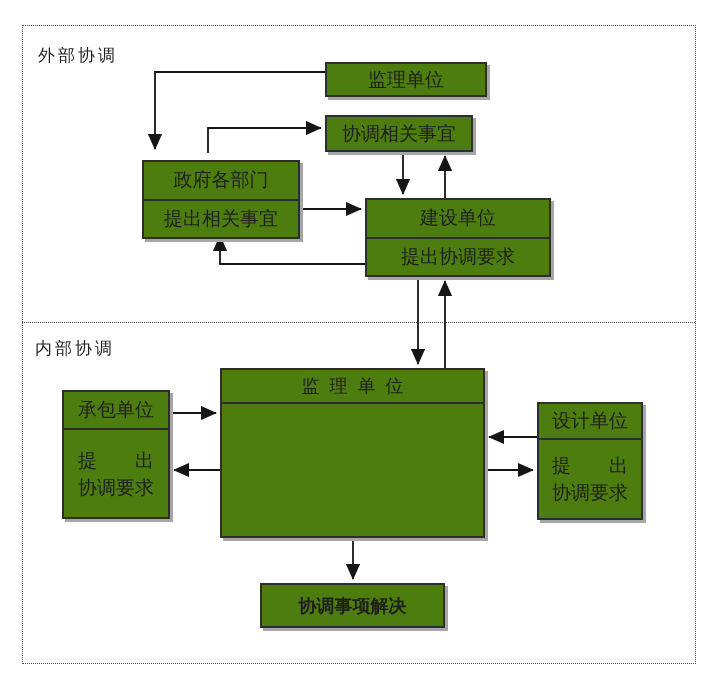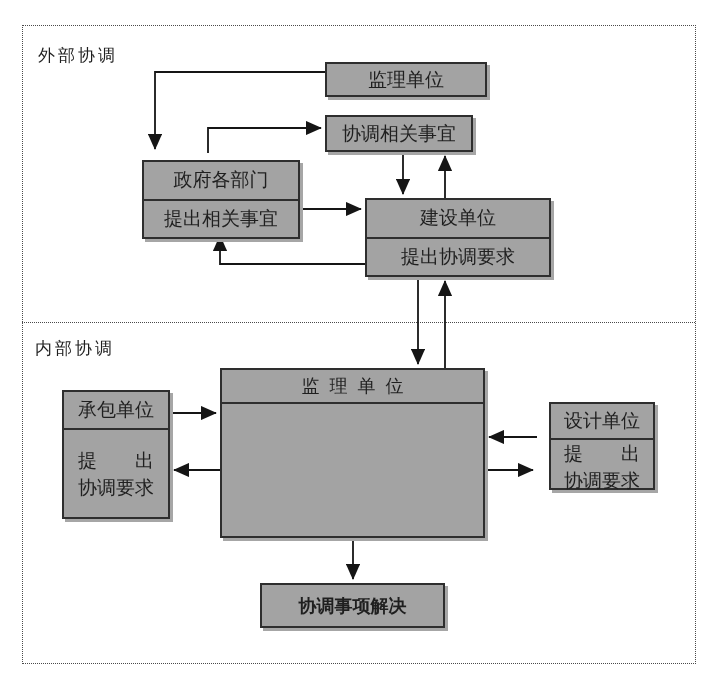--- a/index.html
+++ b/index.html
@@ -14,7 +14,7 @@
   .connectors{position:absolute;left:0;top:0;z-index:1;}
   .connectors polyline{fill:none;stroke:#151515;stroke-width:1.8;}
   .box{
-    position:absolute;background:#a3a3a3;border:2px solid #2e2e2e;
+    position:absolute;background:#4d7c0f;border:2px solid #2e2e2e;
     box-shadow:3px 3px 0 #a6a6a6;box-sizing:border-box;z-index:2;
     display:flex;flex-direction:column;
   }

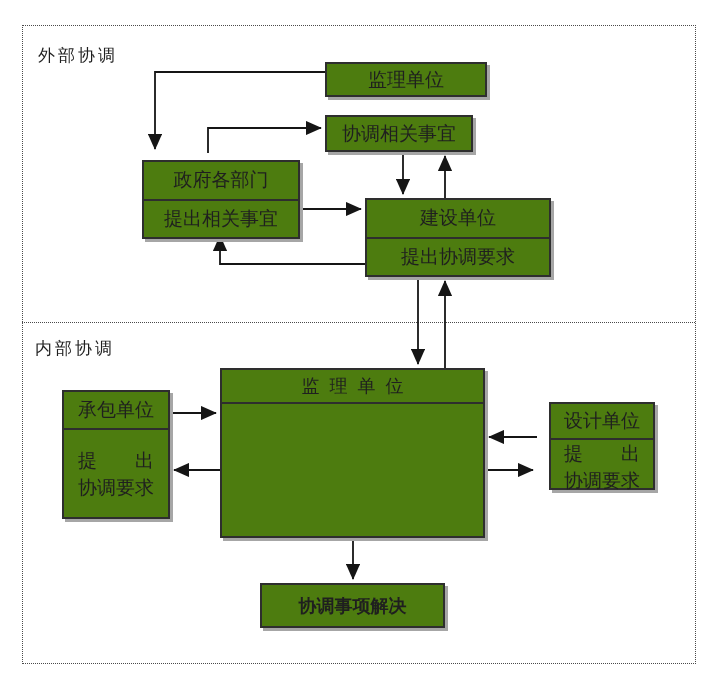--- a/index.html
+++ b/index.html
@@ -97,7 +97,7 @@
     <div class="center-title">监理单位</div>
   </div>
 
-  <div class="box" style="left:549px;top:402px;width:106px;height:88px;">
+  <div class="box" style="left:537px;top:402px;width:106px;height:118px;">
     <div class="row" style="flex:0 0 34px;">设计单位</div>
     <div class="row sep two-line">
       <div>提　　出</div>

